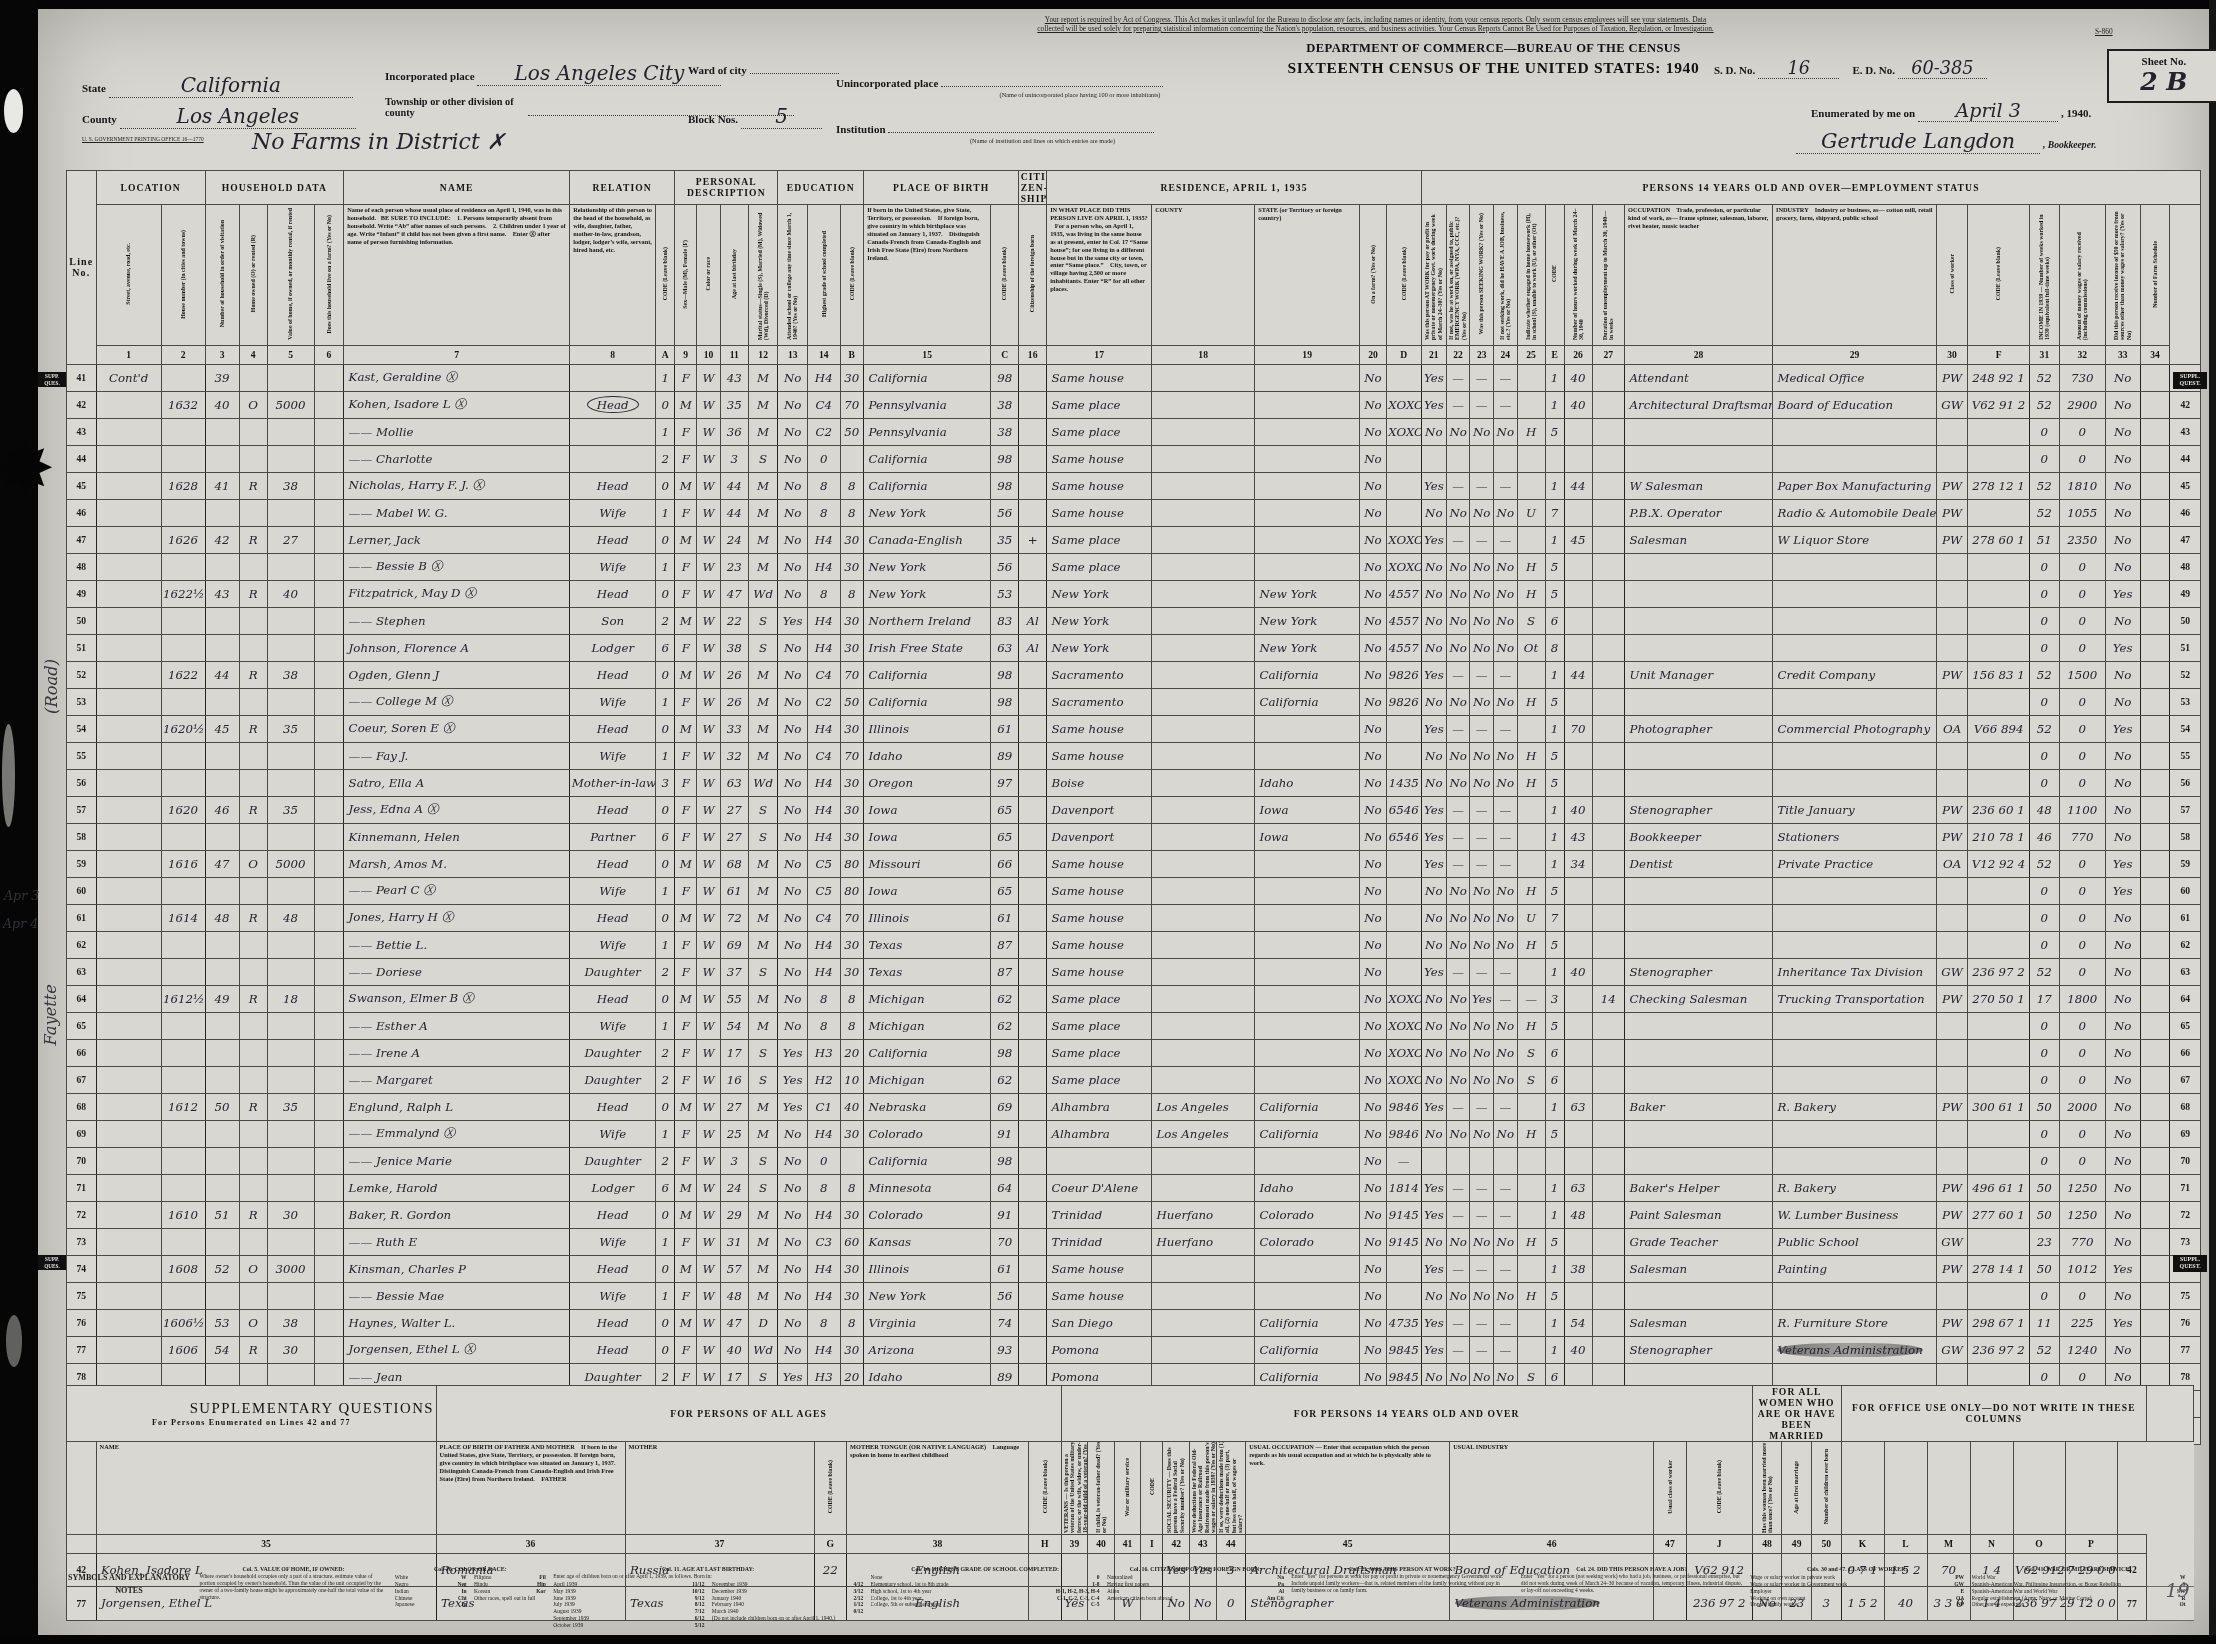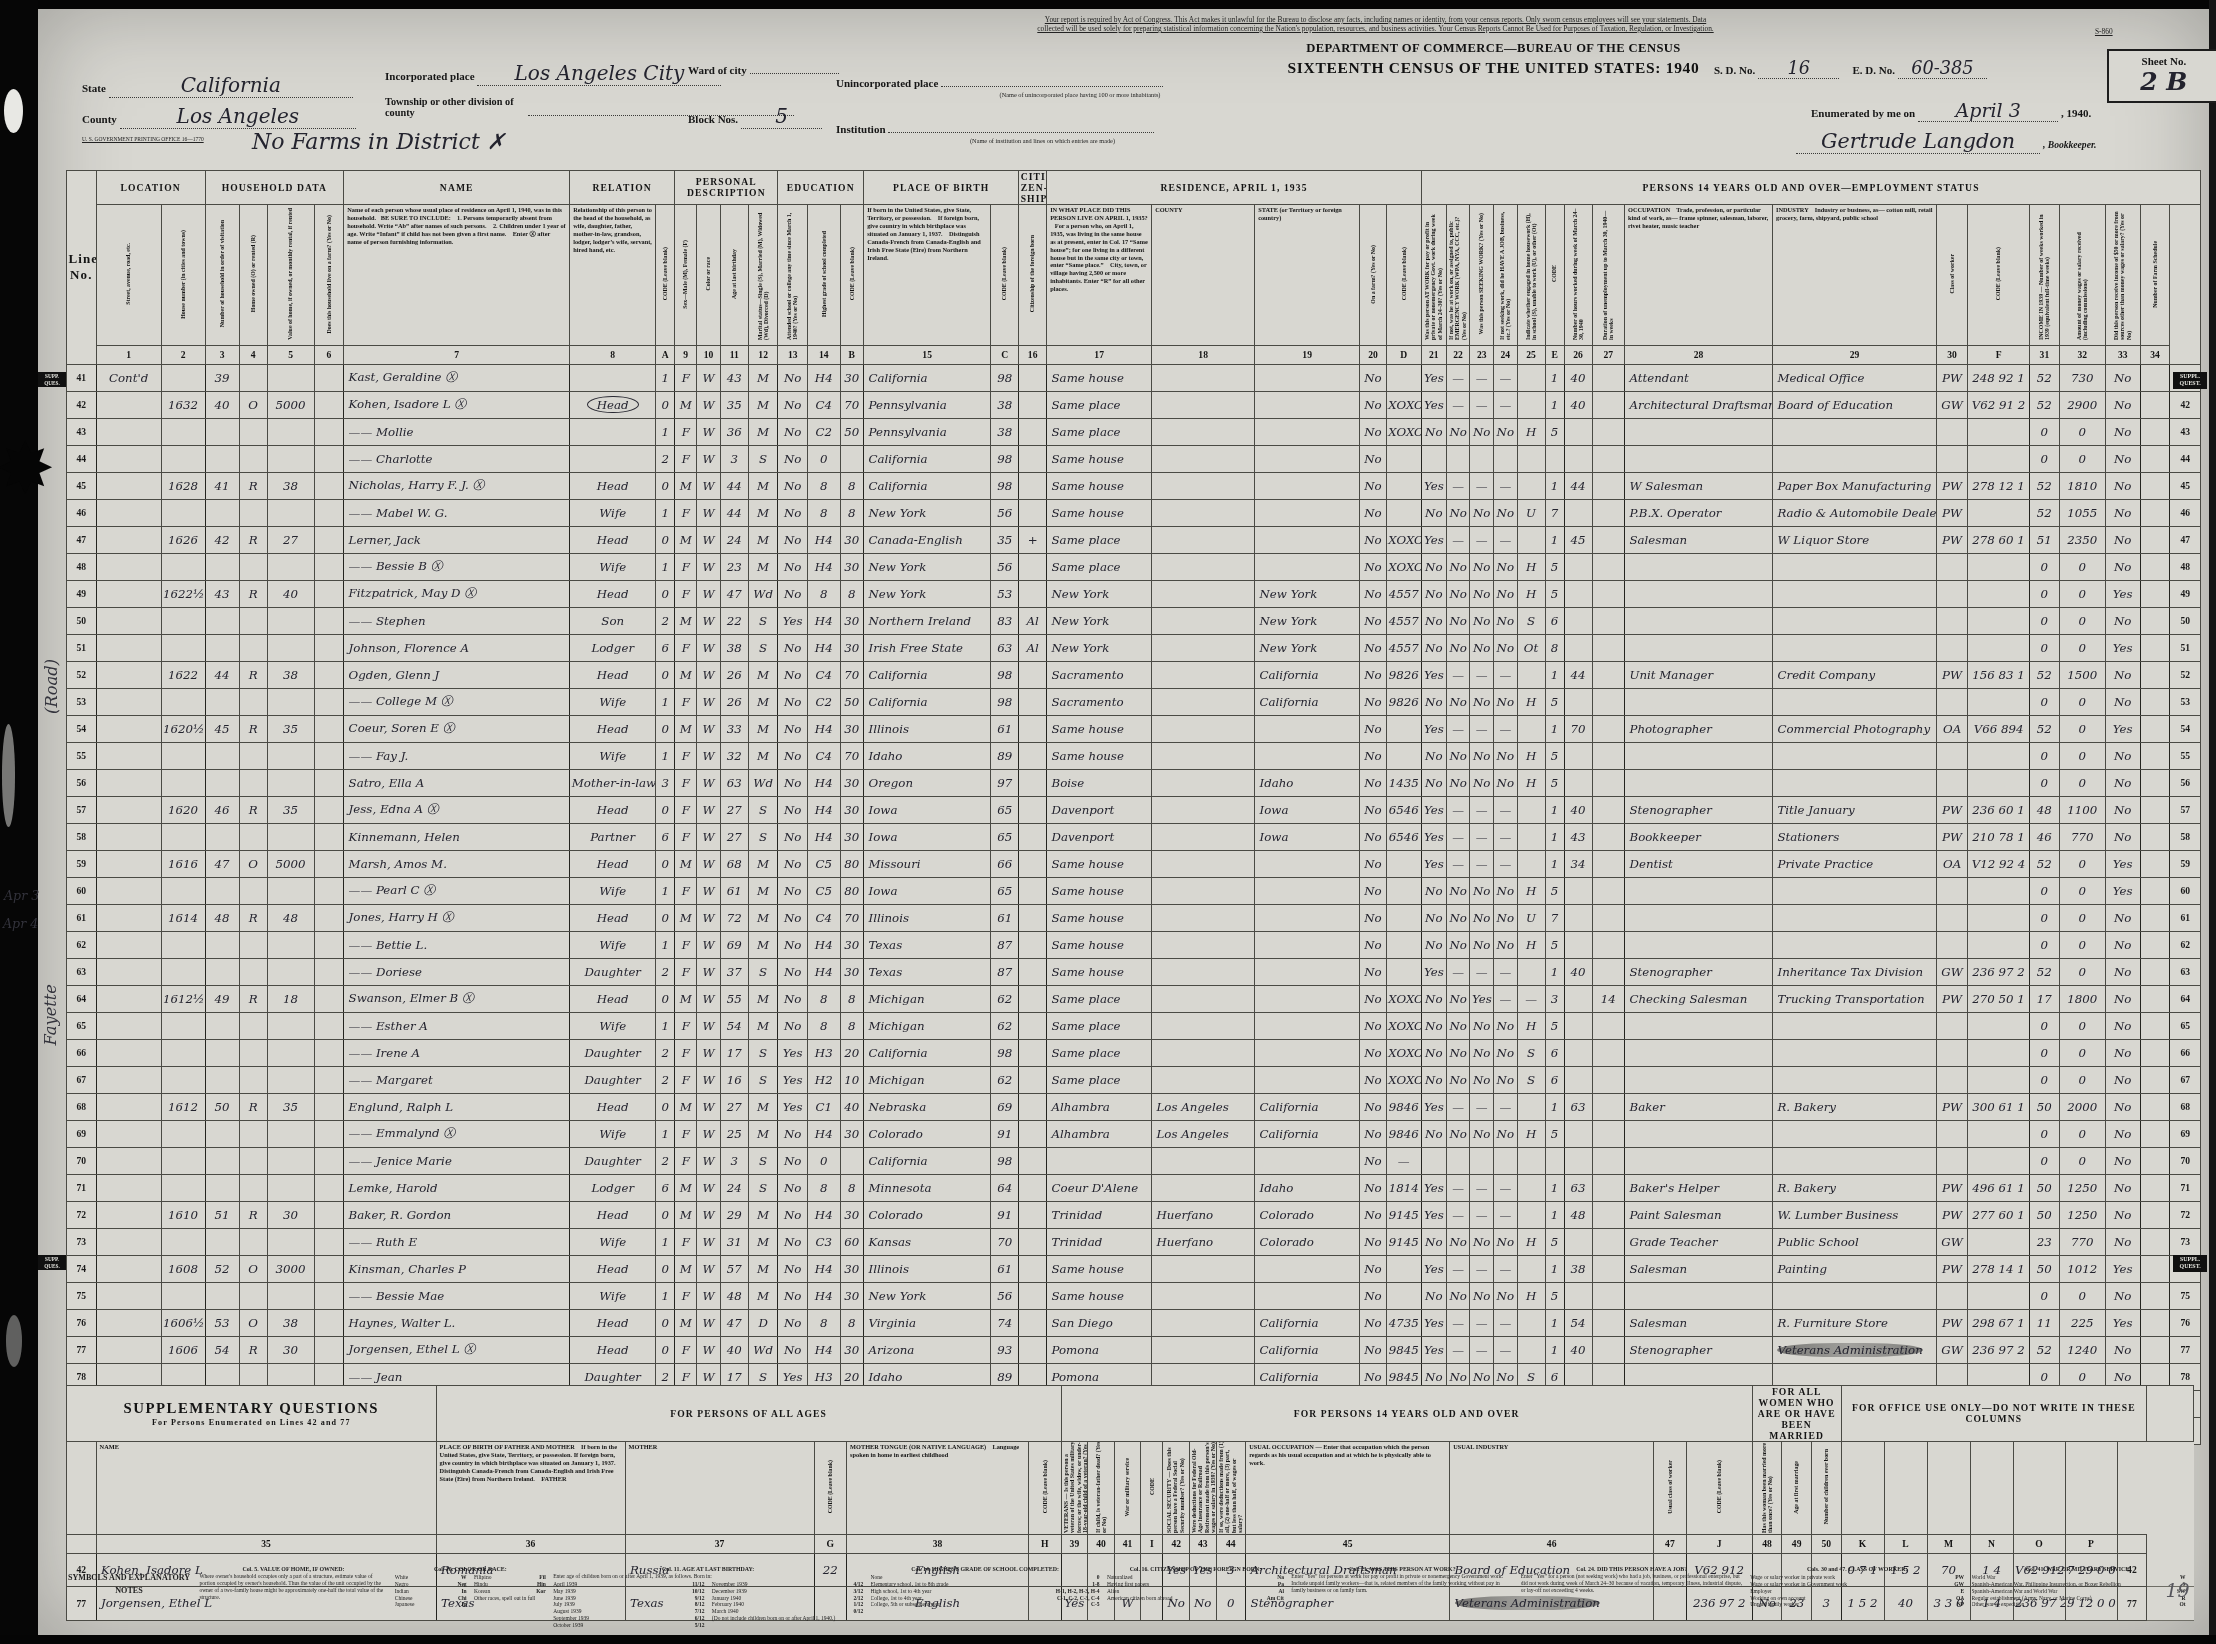--- a/index.html
+++ b/index.html
@@ -202,7 +202,7 @@
         </colgroup>
         <thead>
           <tr>
-            <th class="gr" colspan="1" rowspan="3"><span class="rot" style="font-size: 13px;">Line No.</span></th>
+            <th class="gr" colspan="1" rowspan="3"><span class="rot" style="font-size: 10px;">Line No.</span></th>
             <th class="gr" colspan="2">LOCATION</th>
             <th class="gr" colspan="4">HOUSEHOLD DATA</th>
             <th class="gr" colspan="1">NAME</th>

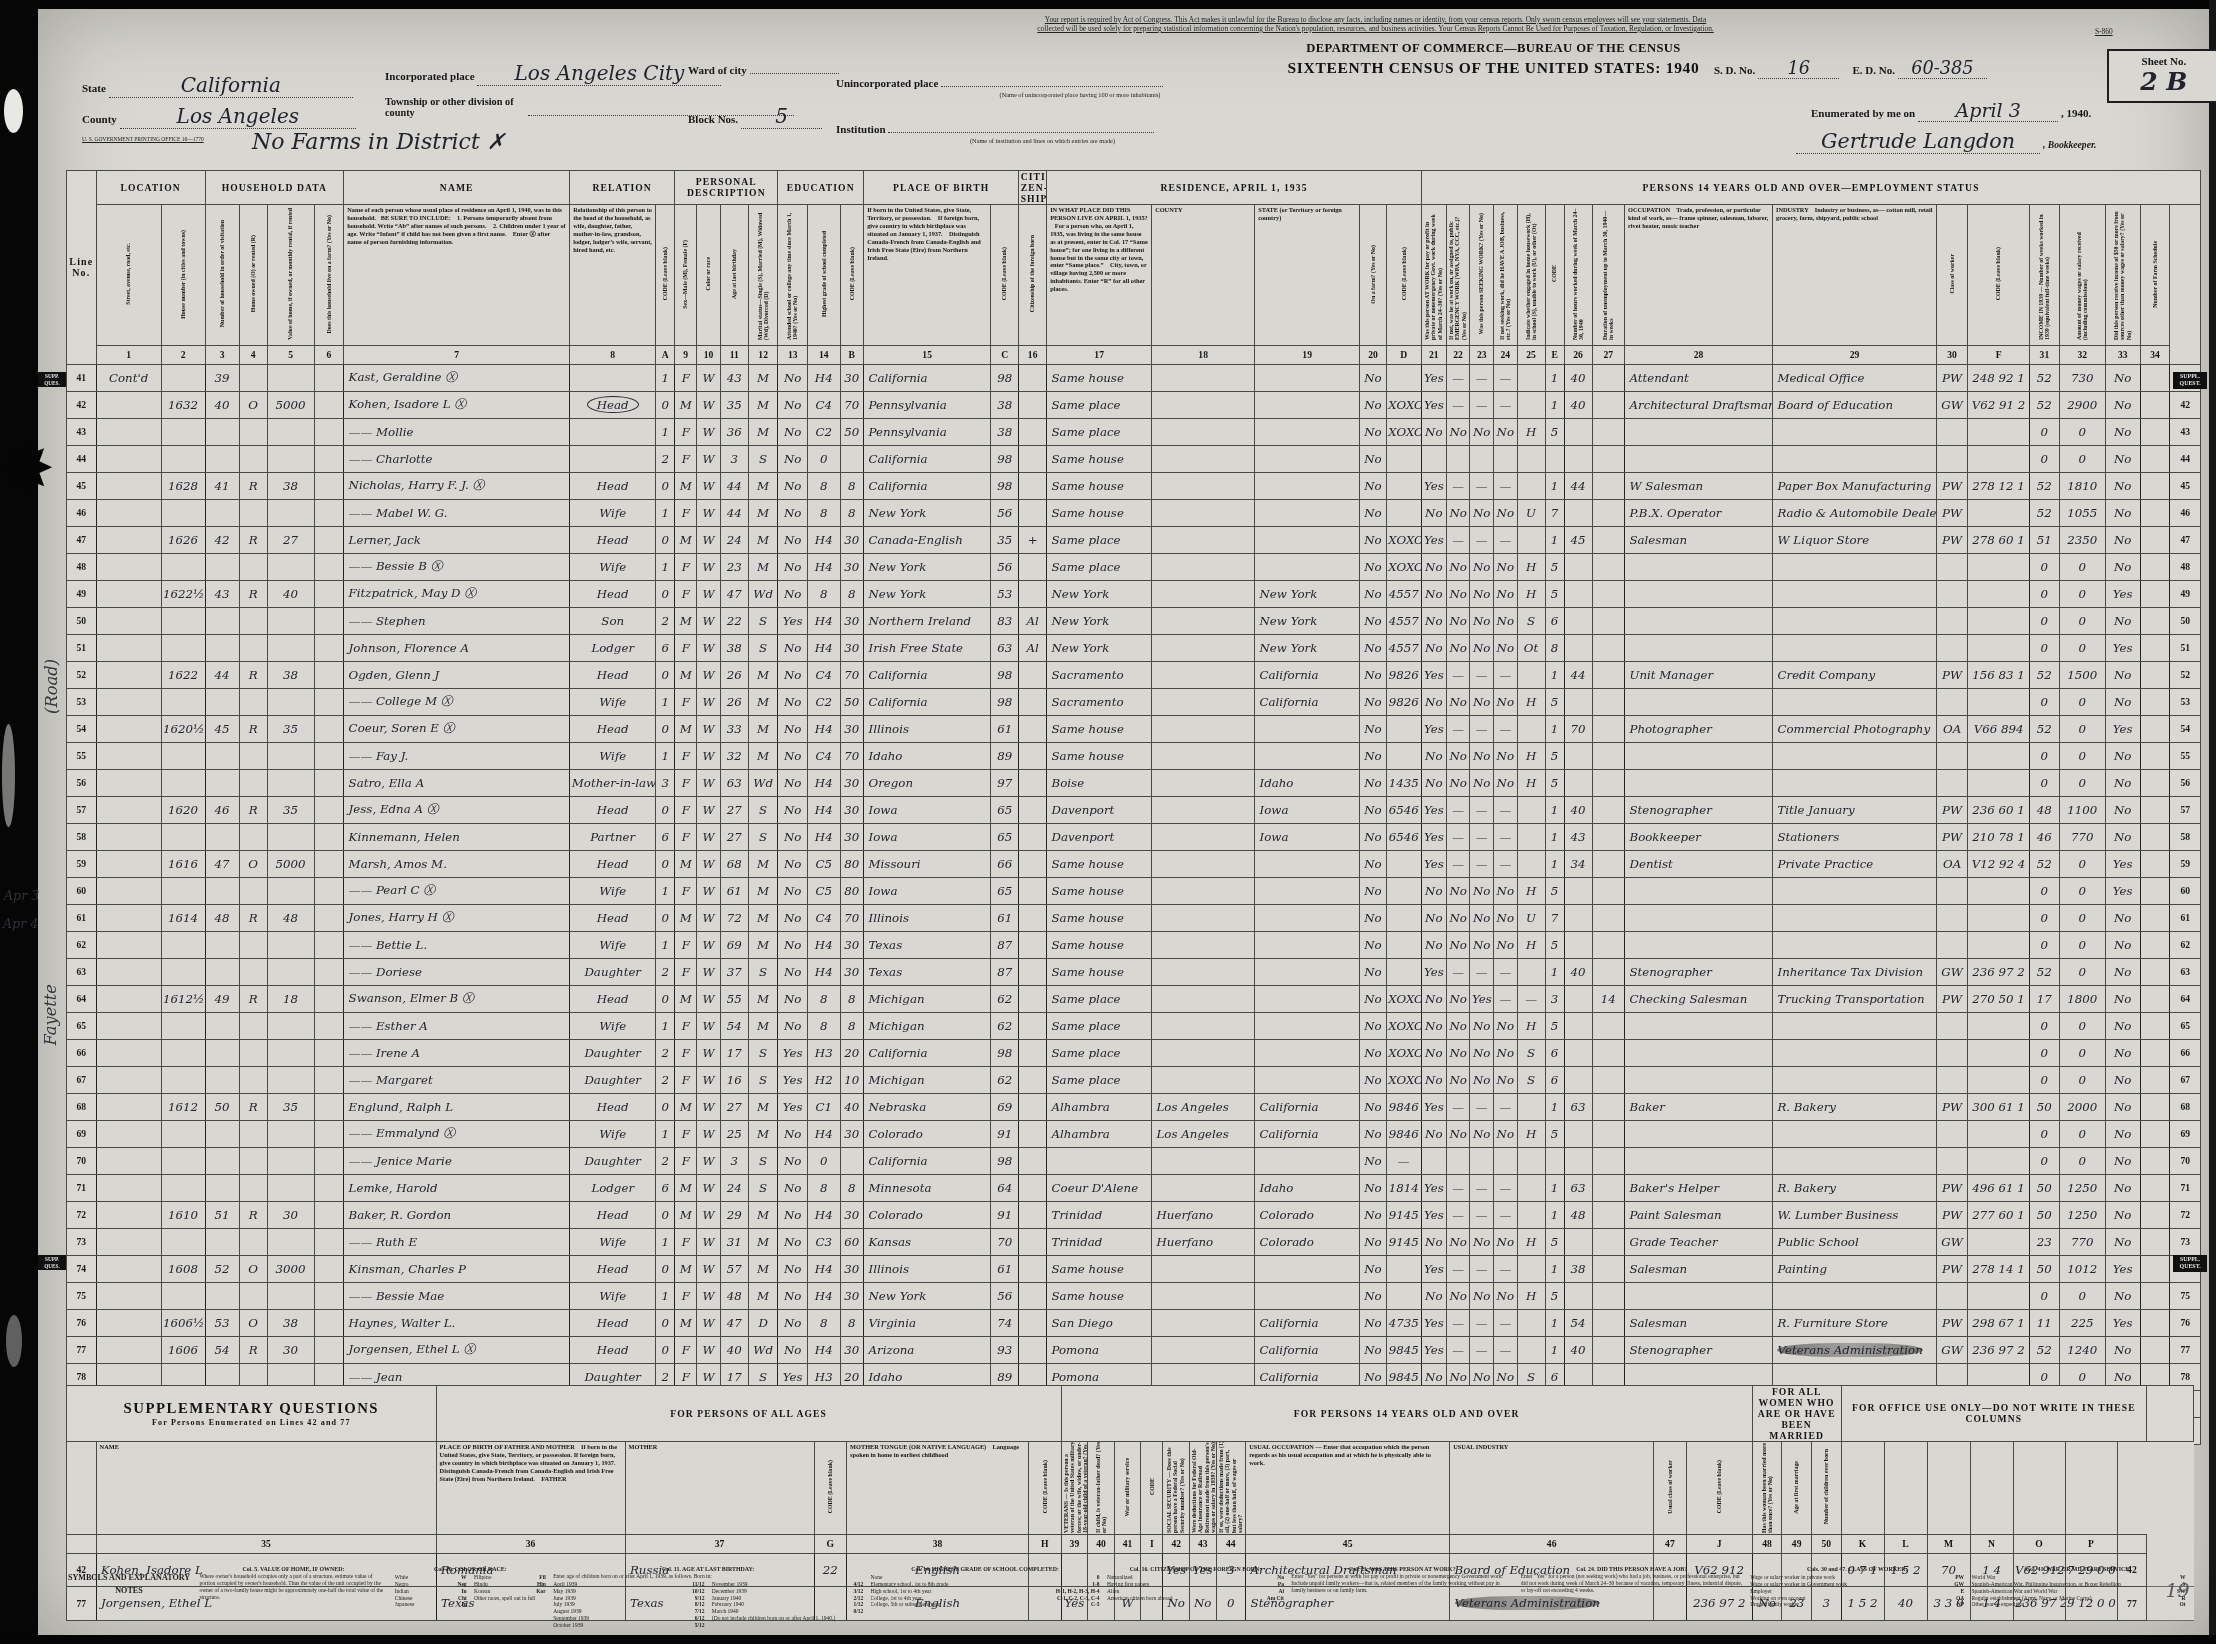--- a/index.html
+++ b/index.html
@@ -53,7 +53,7 @@
   
   #supp-table .sub{height:89px;}
   #supp-table tbody td{height:32.5px;}
-  .supp-title{font-size:19px;font-weight:bold;letter-spacing:1.5px;text-align:center;line-height:1.2;}
+  .supp-title{font-size:19px;font-weight:normal;letter-spacing:1.5px;text-align:right;line-height:1.2;}
   .supp-subtitle{font-size:8.1px;font-weight:bold;}
   
   .notes{position:absolute;left:28px;top:1557px;width:2128px;height:64px;display:flex;gap:7.4px;}

